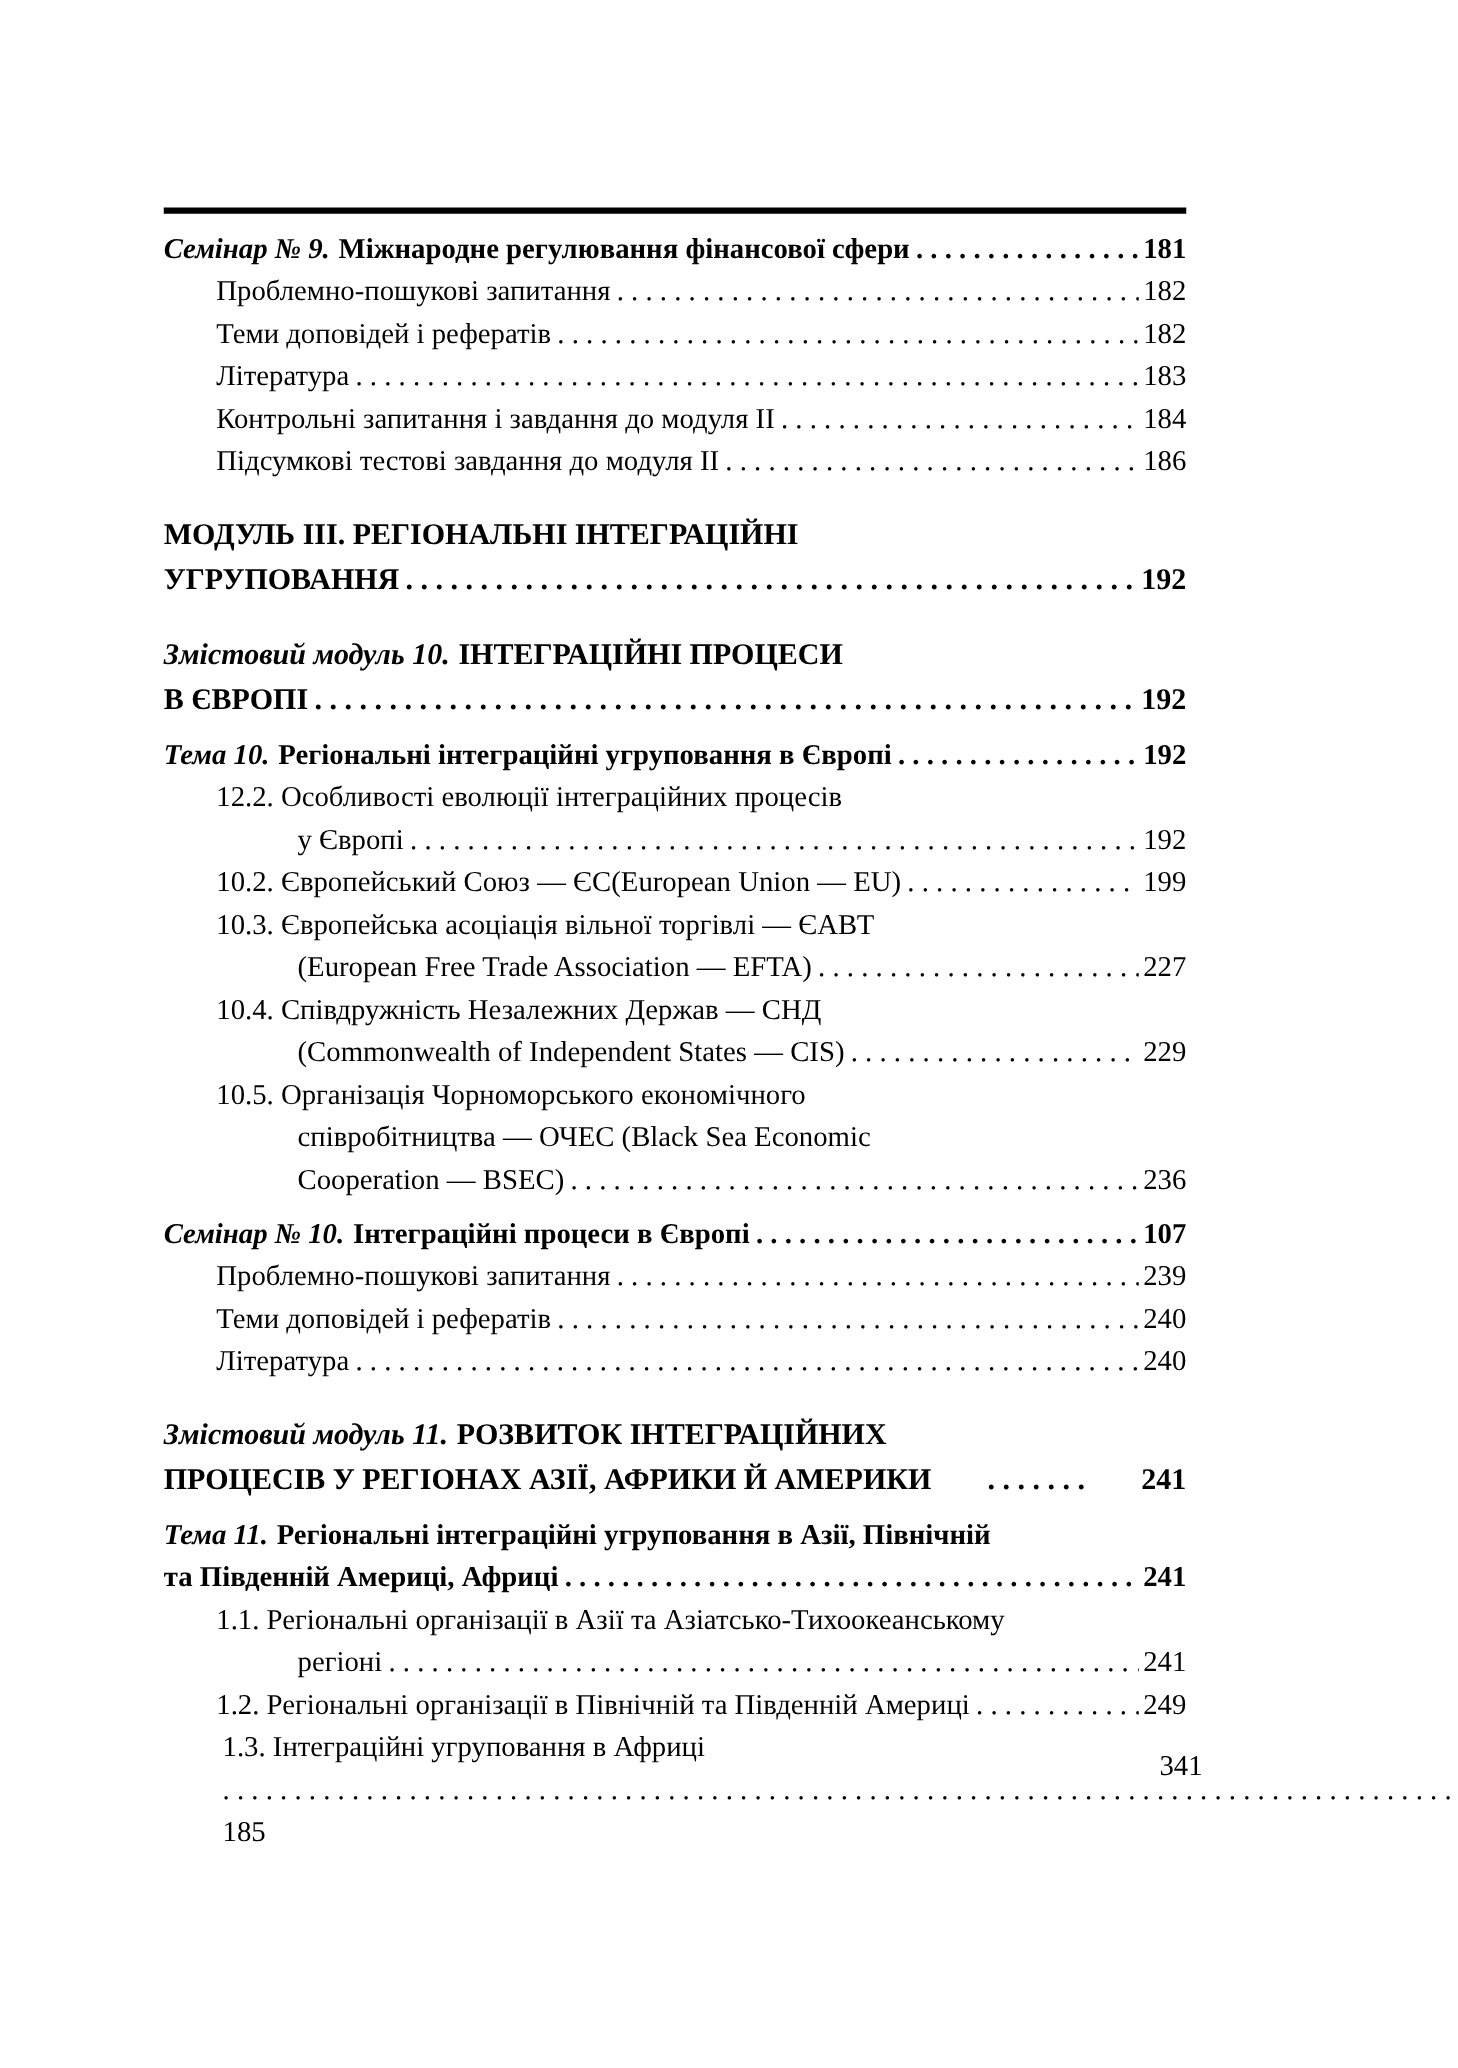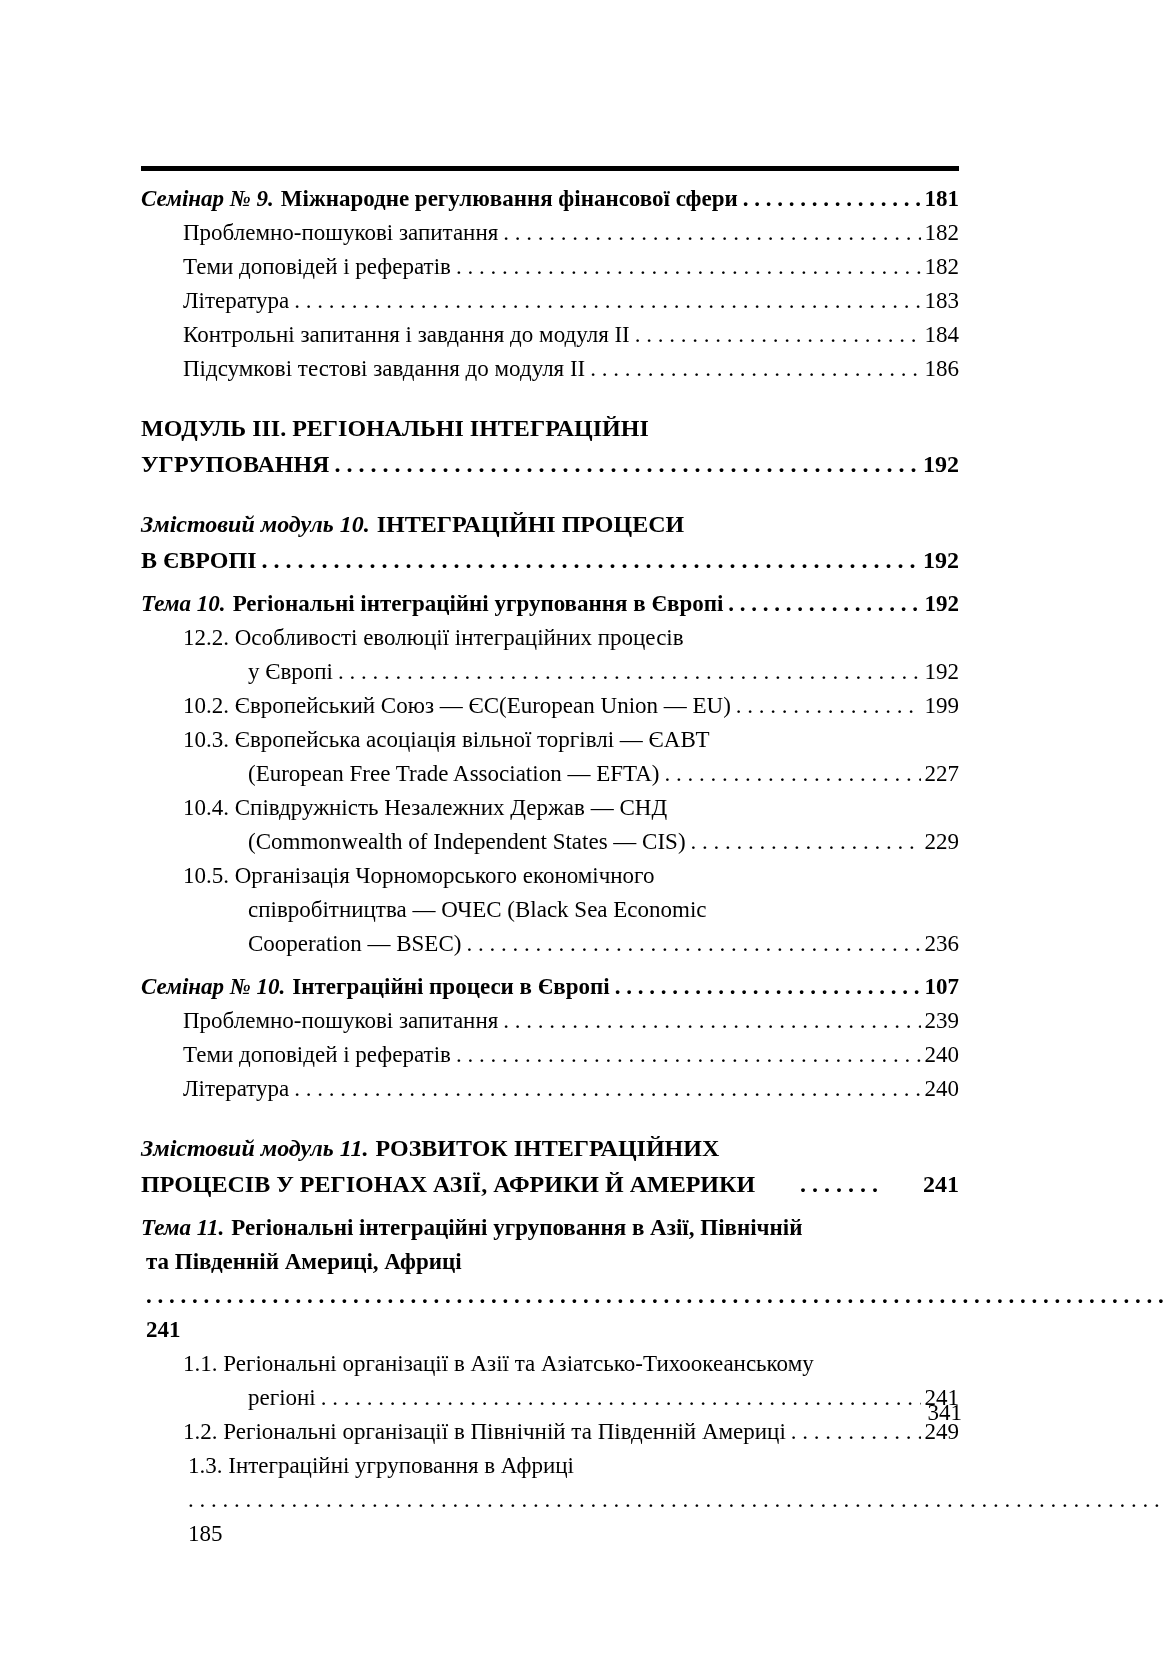--- a/index.html
+++ b/index.html
@@ -18,7 +18,7 @@
   }
   .content {
     position: absolute;
-    left: 141px;
+    left: 131px;
     top: 166px;
     width: 818px;
   }

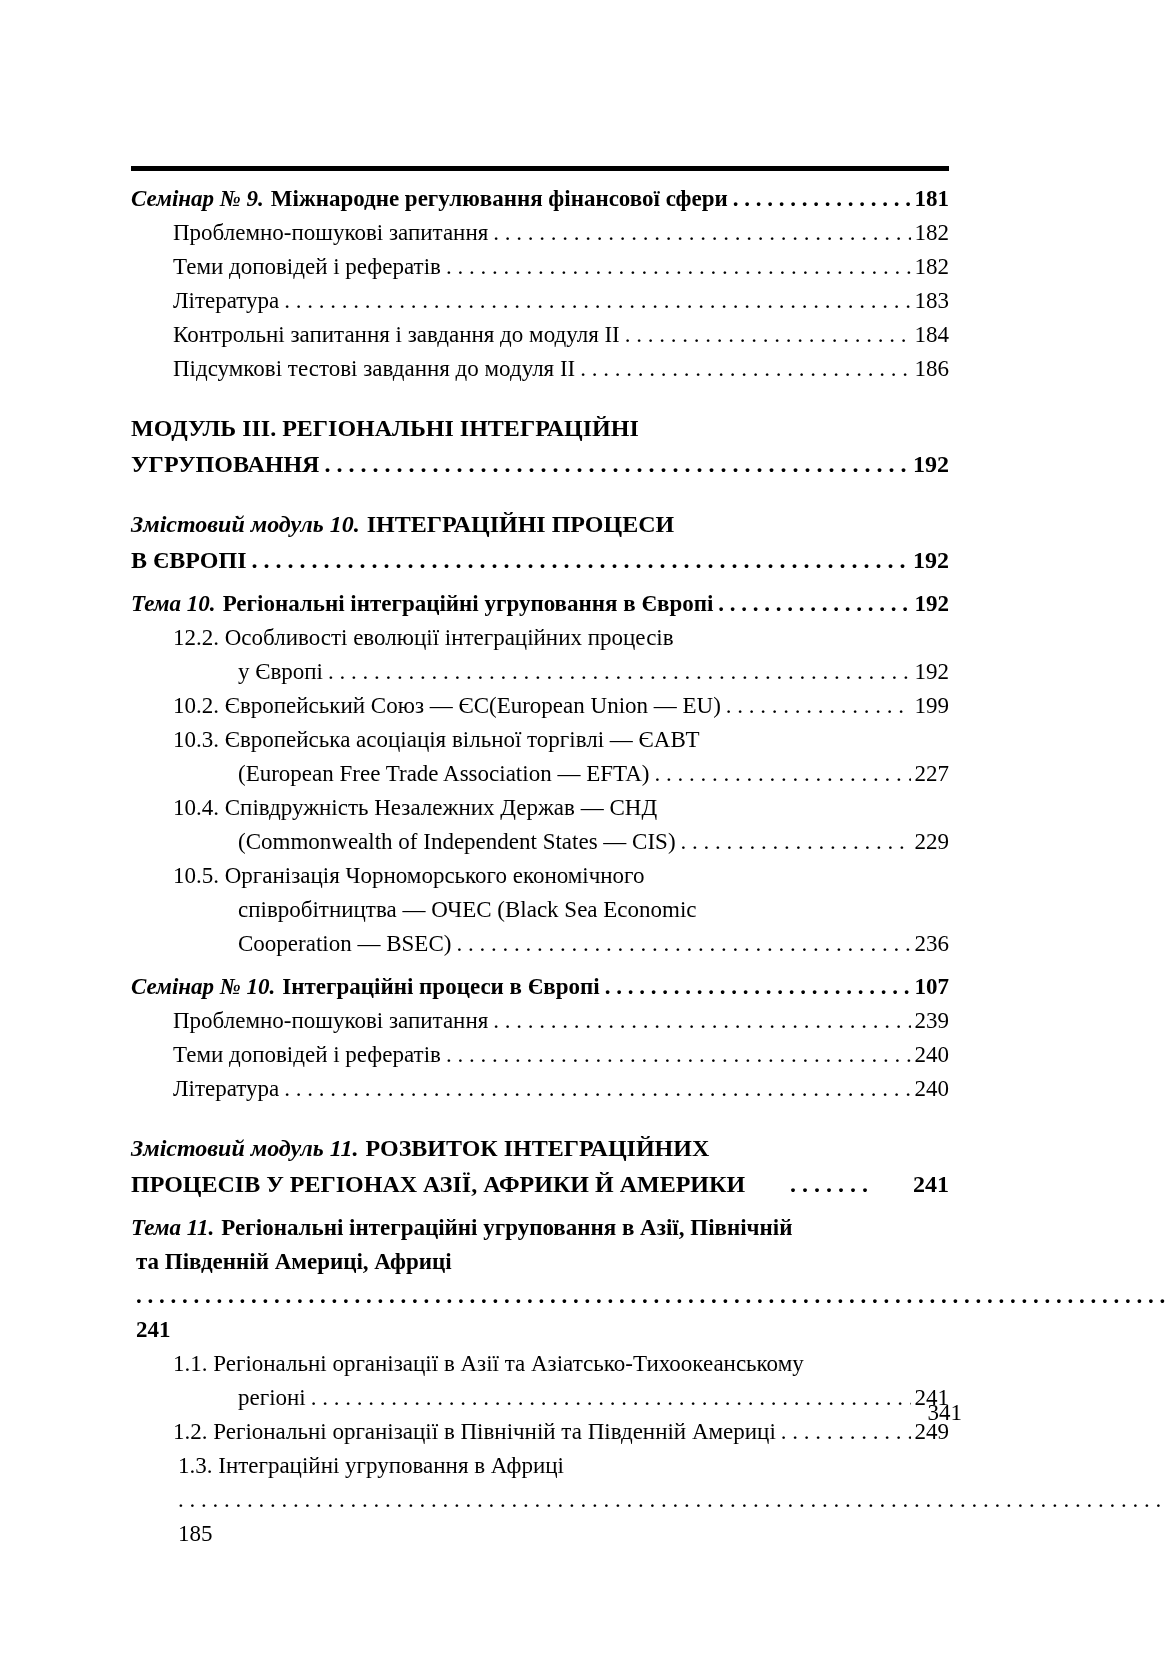--- a/index.html
+++ b/index.html
@@ -239,7 +239,7 @@
         </div>
         <div class="toc-entry style-tema gap-sm">
           <div class="toc-line" style="padding-left: 0px;"><span class="prefix">Тема 11.</span><span class="txt">Регіональні інтеграційні угруповання в Азії, Північній</span></div>
-          <div class="toc-line with-leader" style="padding-left: 0px; flex-direction: column;">
+          <div class="toc-line with-leader" style="padding-left: 0px;">
             <span class="txt">та Південній Америці, Африці</span>
             <span class="dots"></span>
             <span class="pg">241</span>

